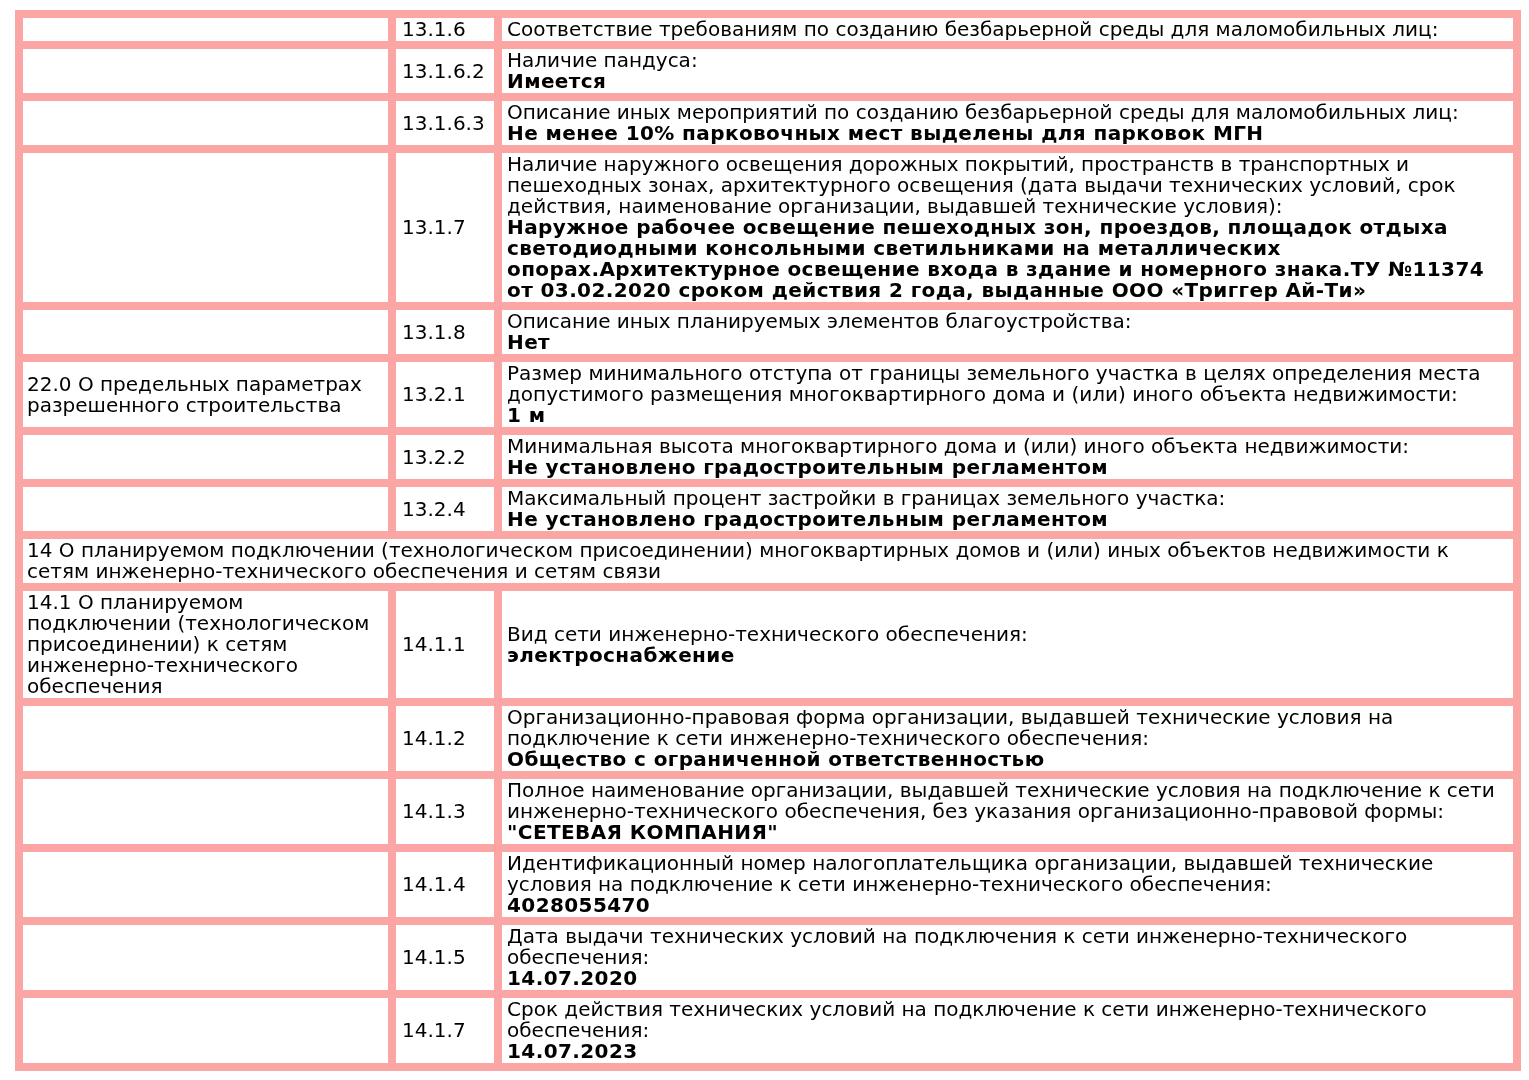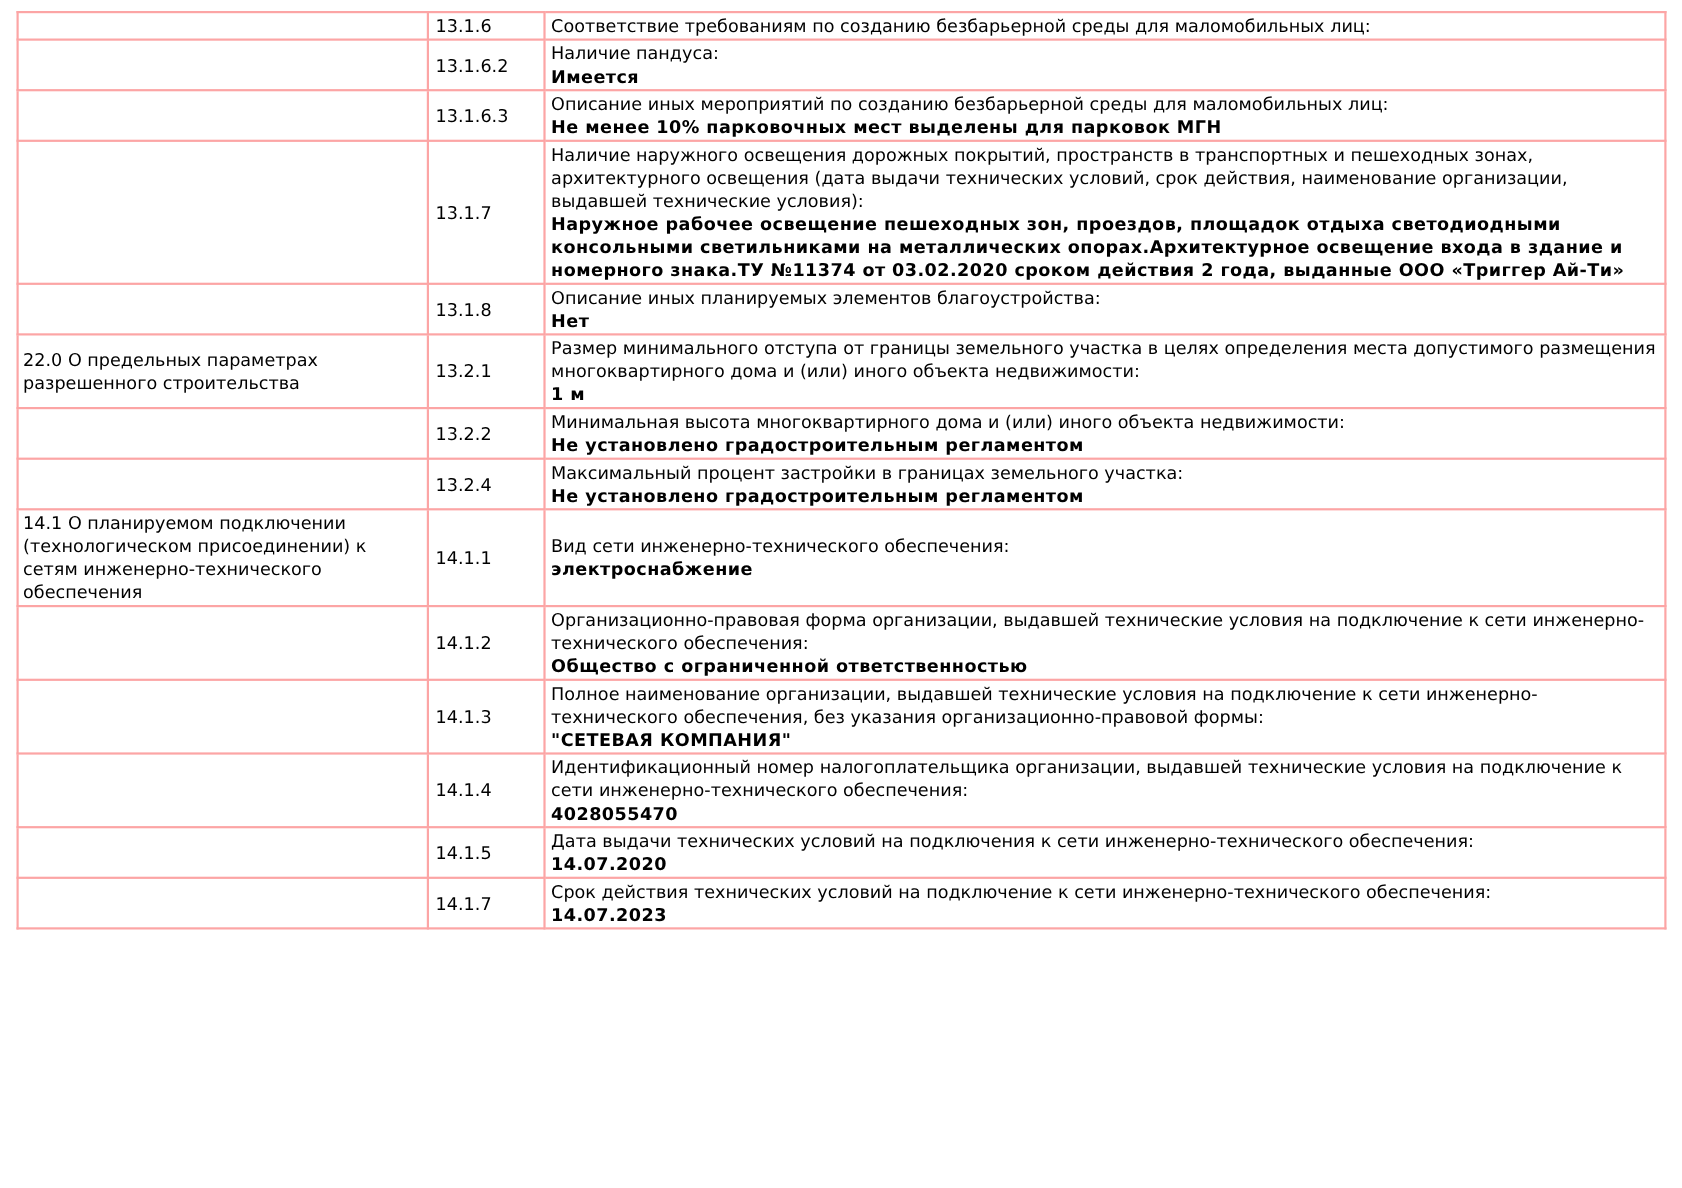--- a/index.html
+++ b/index.html
@@ -20,8 +20,8 @@
     background: #ffffff;
   }
   table.decl-table td {
-    border: 2px solid #fca5a5;
-    font-size: 16px;
+    border: 8px solid #fca5a5;
+    font-size: 20px;
     line-height: 21px;
     vertical-align: middle;
     word-wrap: break-word;

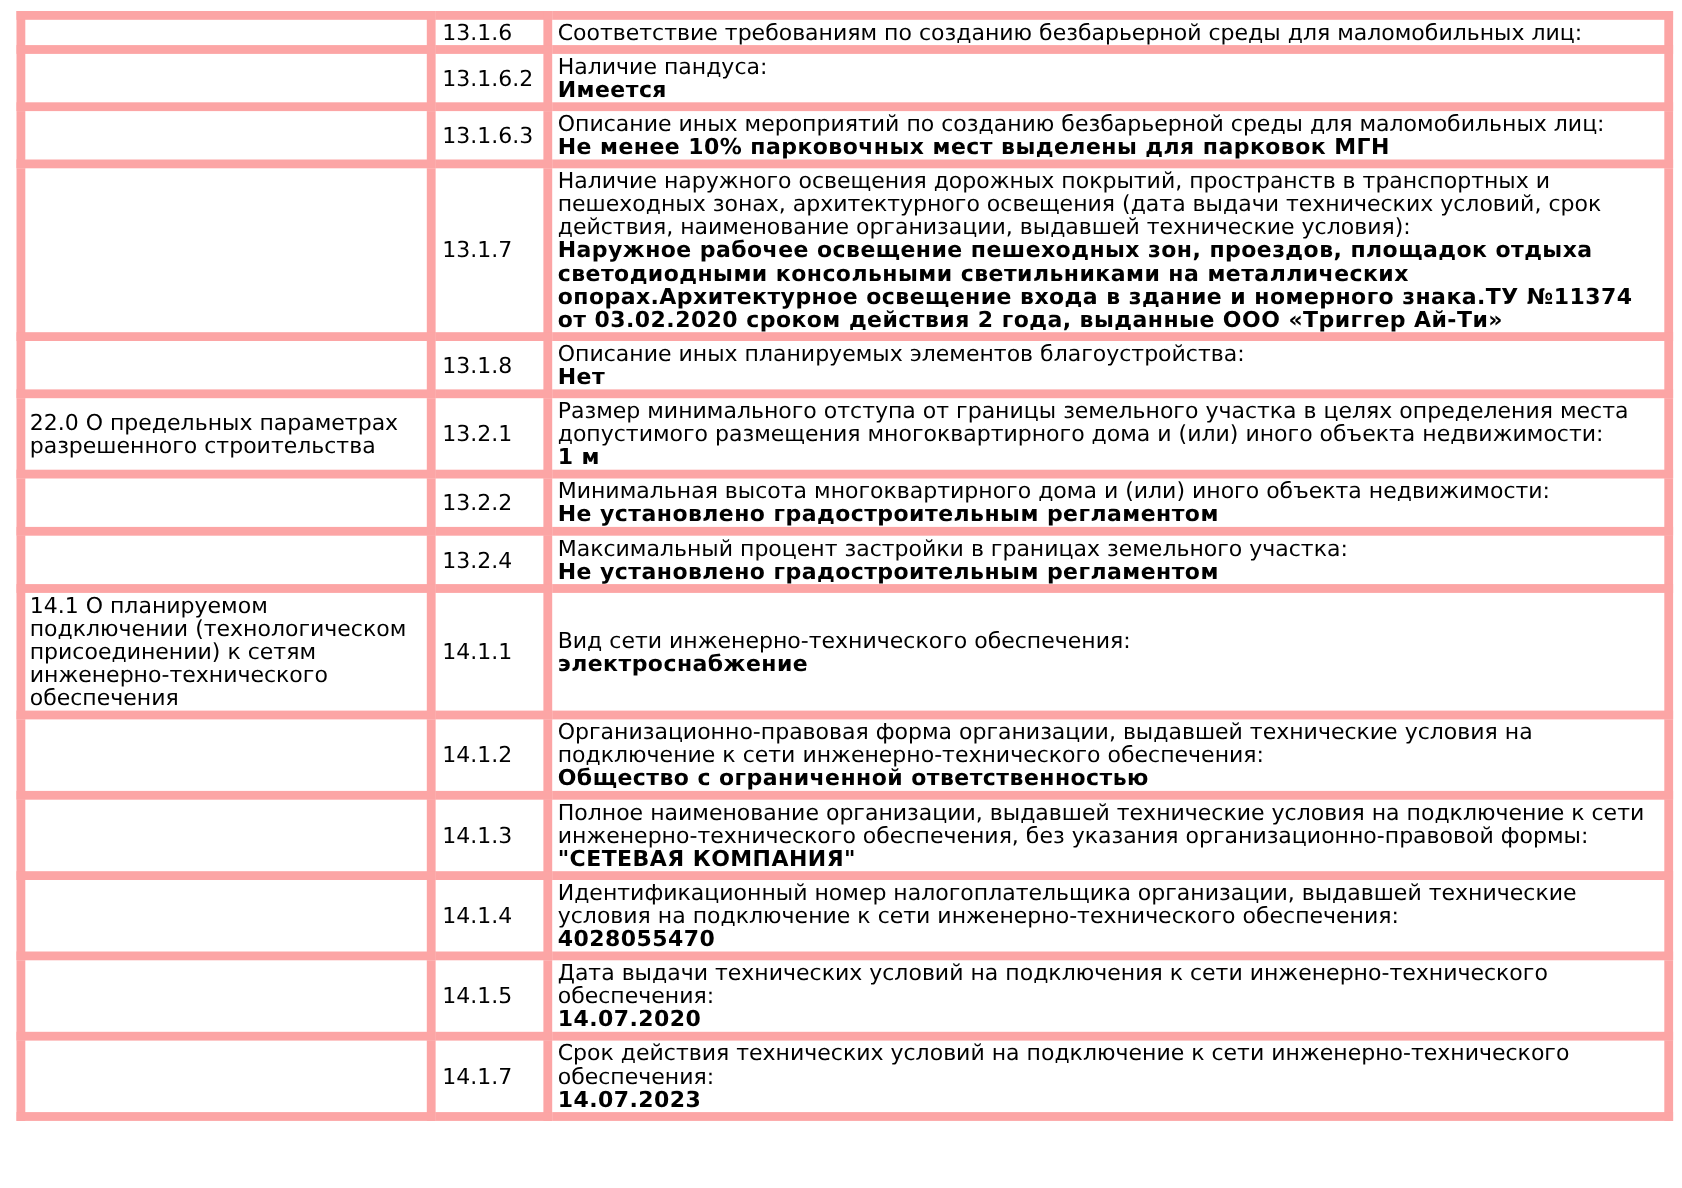--- a/index.html
+++ b/index.html
@@ -121,6 +121,9 @@
         </td>
       </tr>
       <tr>
+        <td class="section-cell" colspan="3">14 О планируемом подключении (технологическом присоединении) многоквартирных домов и (или) иных объектов недвижимости к сетям инженерно-технического обеспечения и сетям связи</td>
+      </tr>
+      <tr>
         <td class="left-cell">14.1 О планируемом подключении (технологическом присоединении) к сетям инженерно-технического обеспечения</td>
         <td class="num-cell">14.1.1</td>
         <td class="content-cell">

